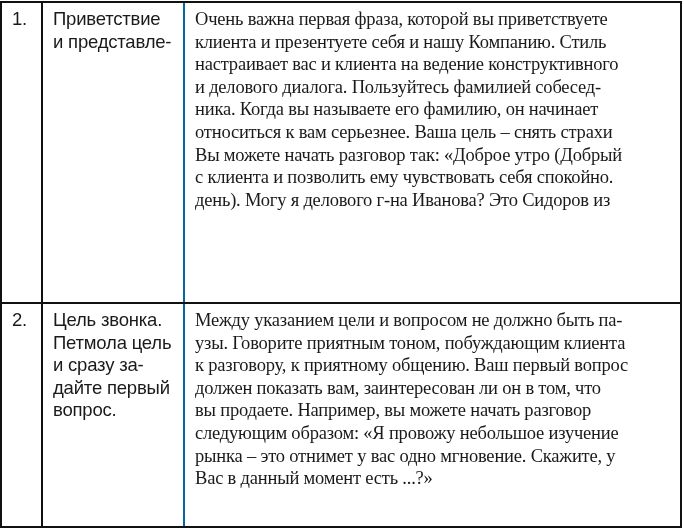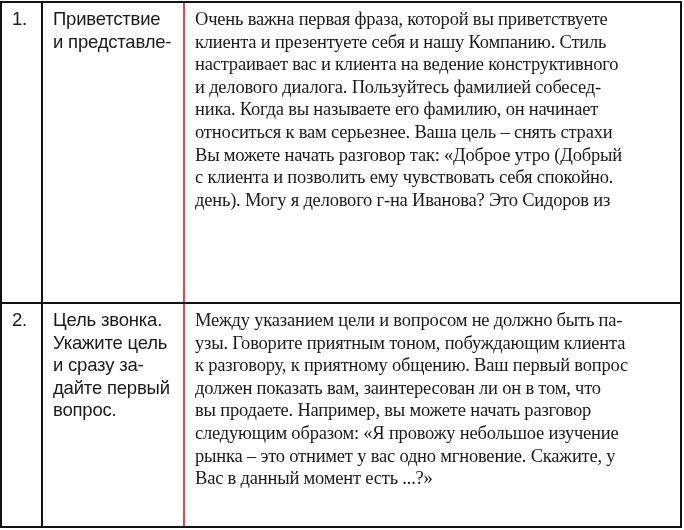--- a/index.html
+++ b/index.html
@@ -49,7 +49,7 @@
     .c-title {
       left: 41px;
       width: 142px;
-      border-right: 2px solid #ef4444;
+      border-right: 2px solid #0369a1;
       padding: 5px 0 0 10px;
     }
     .c-body {

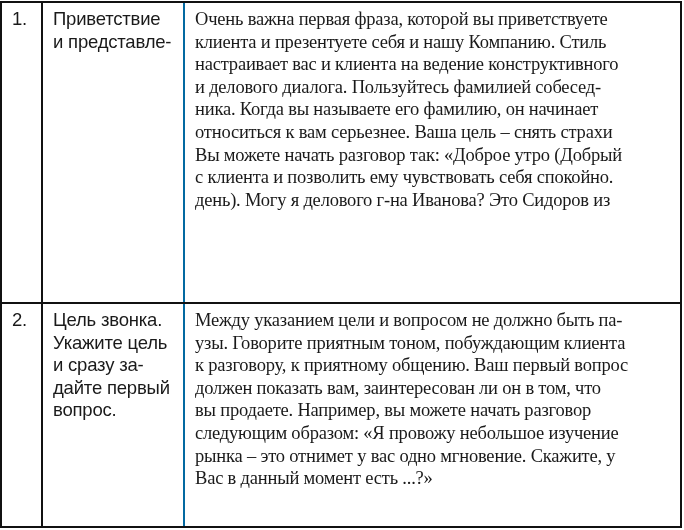--- a/index.html
+++ b/index.html
@@ -95,7 +95,7 @@
     </div>
     <div class="cell c-title">
       <span class="line">Цель звонка.</span>
-      <span class="line">Укажите цель</span>
+      <span class="line">Петмола цель</span>
       <span class="line">и сразу за-</span>
       <span class="line">дайте первый</span>
       <span class="line">вопрос.</span>

